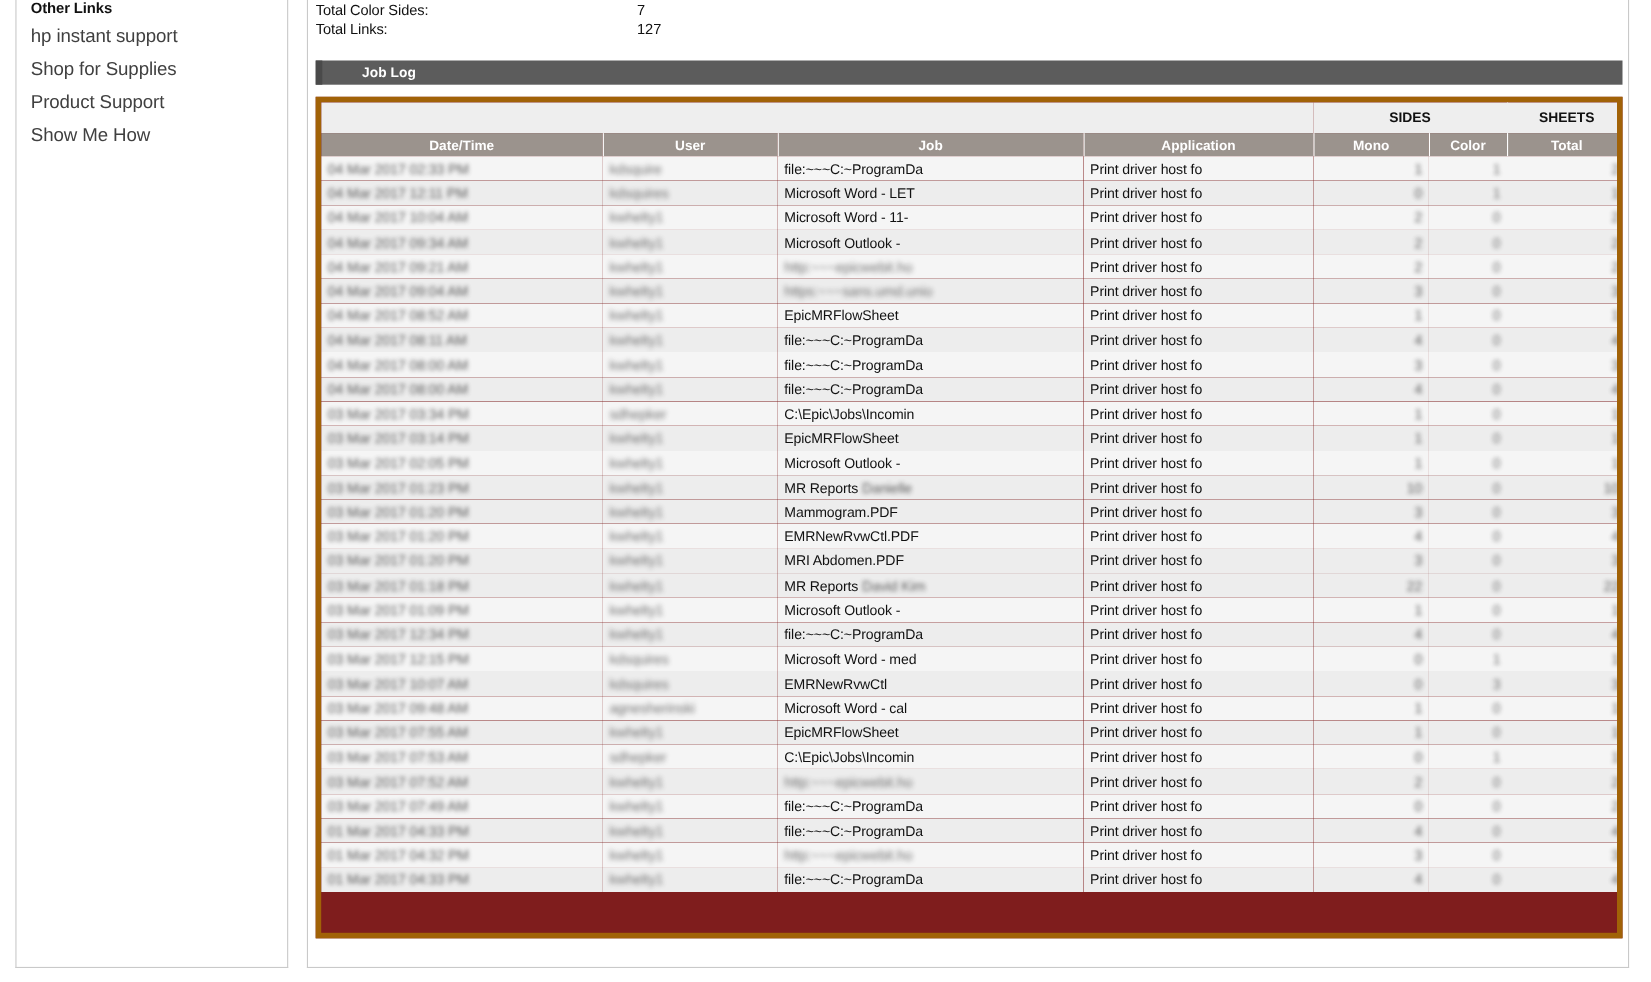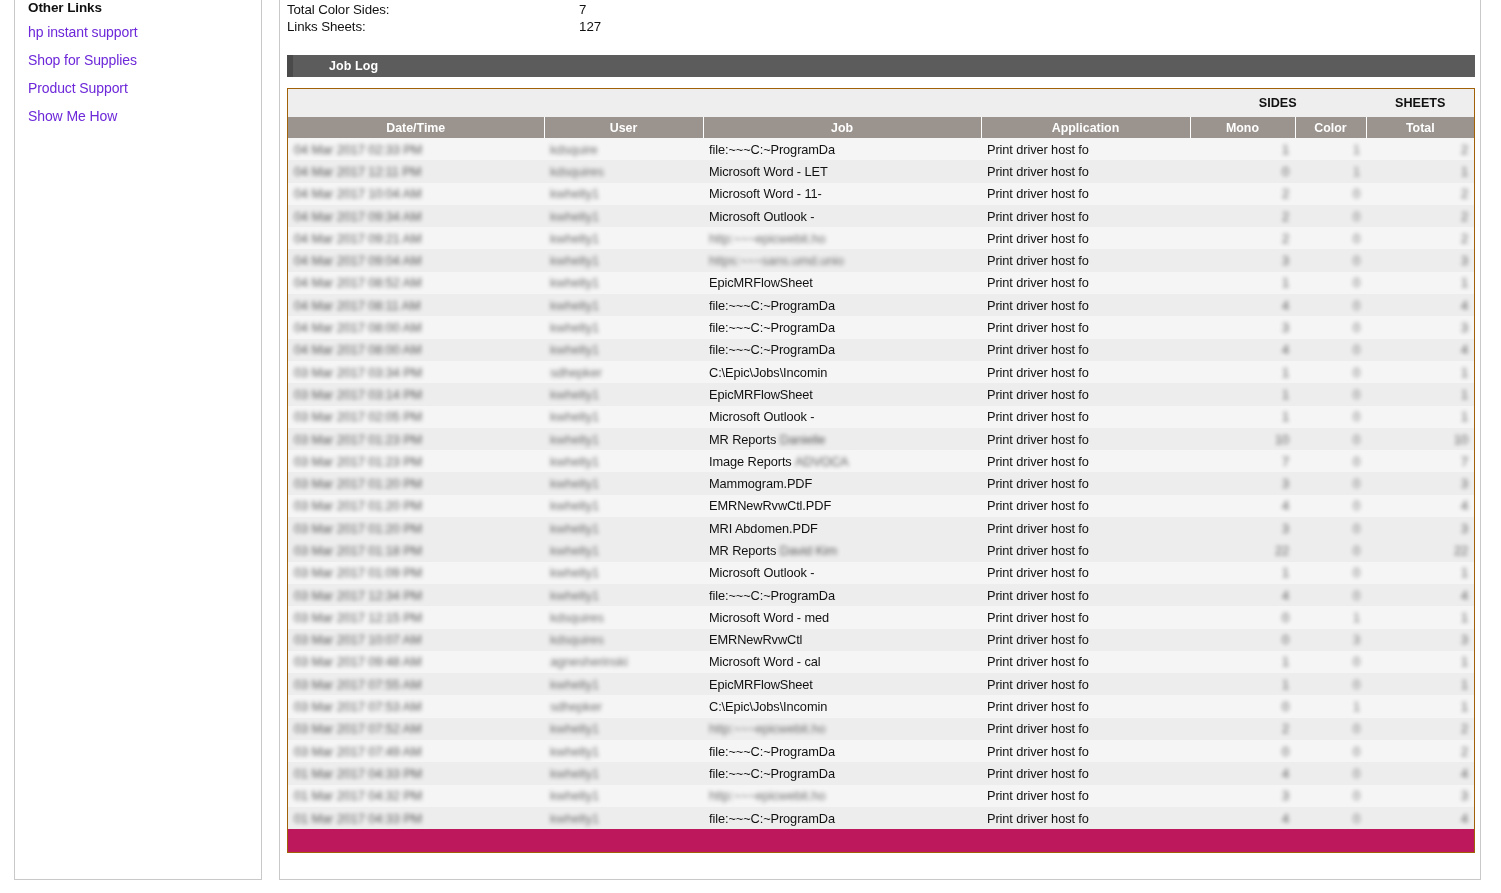--- a/index.html
+++ b/index.html
@@ -53,8 +53,8 @@
   .link-list { list-style: none; margin: 0; padding: 0; }
   .link-list li { margin: 0 0 10px 0; }
   .side-link {
-    font-size: 14px;
-    color: #6d28d9;
+    font-size: 17px;
+    color: #404040;
     text-decoration: none;
     cursor: pointer;
     letter-spacing: -0.1px;

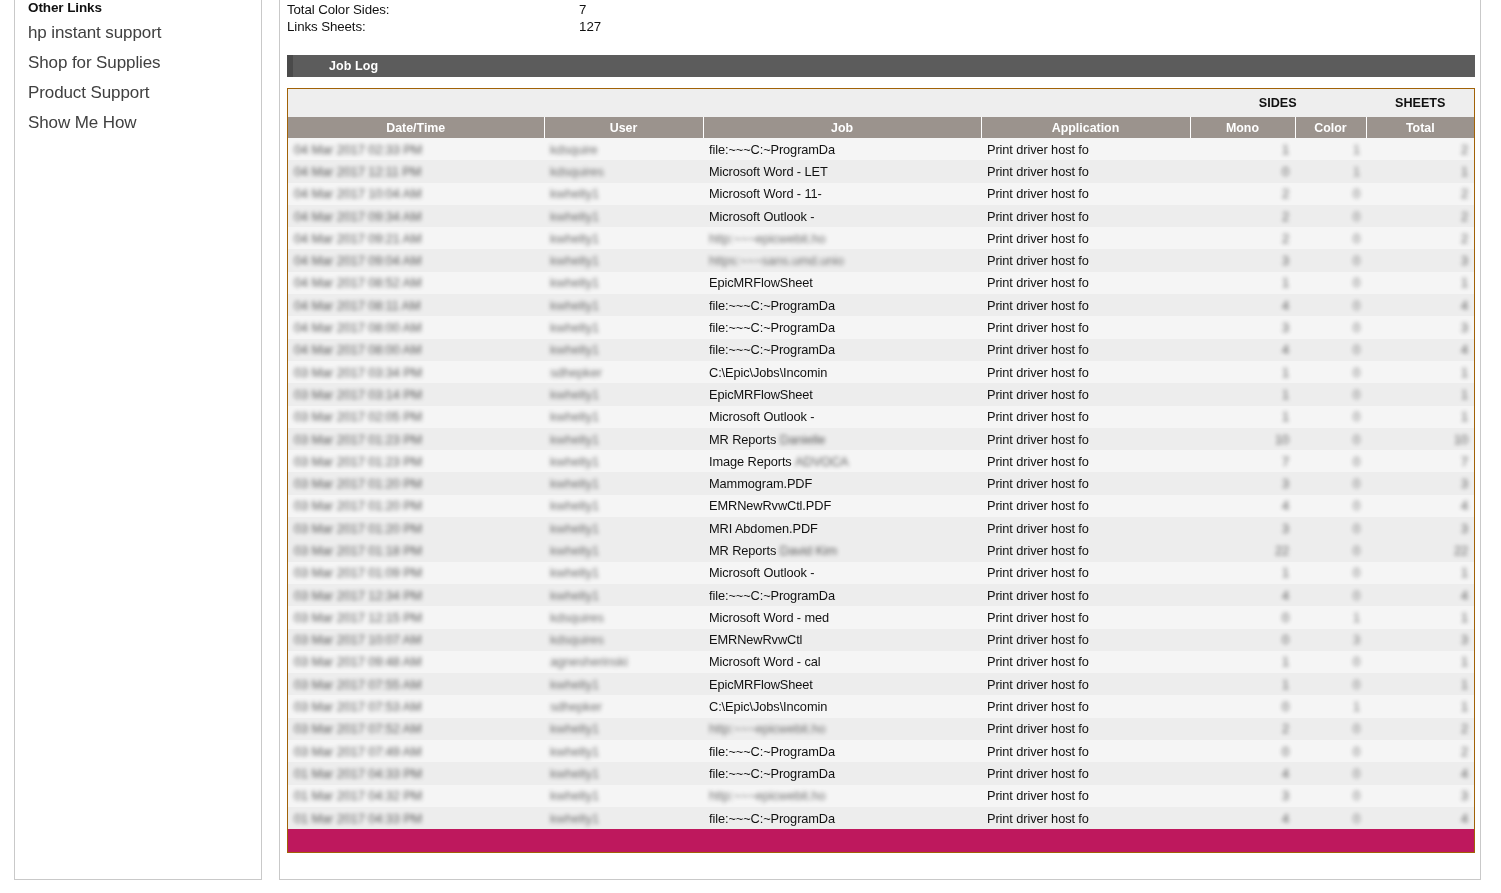--- a/index.html
+++ b/index.html
@@ -226,7 +226,7 @@
         <span class="summary-value">7</span>
       </div>
       <div class="summary-row">
-        <span class="summary-label">Links Sheets:</span>
+        <span class="summary-label">Total Links:</span>
         <span class="summary-value">127</span>
       </div>
     </div>

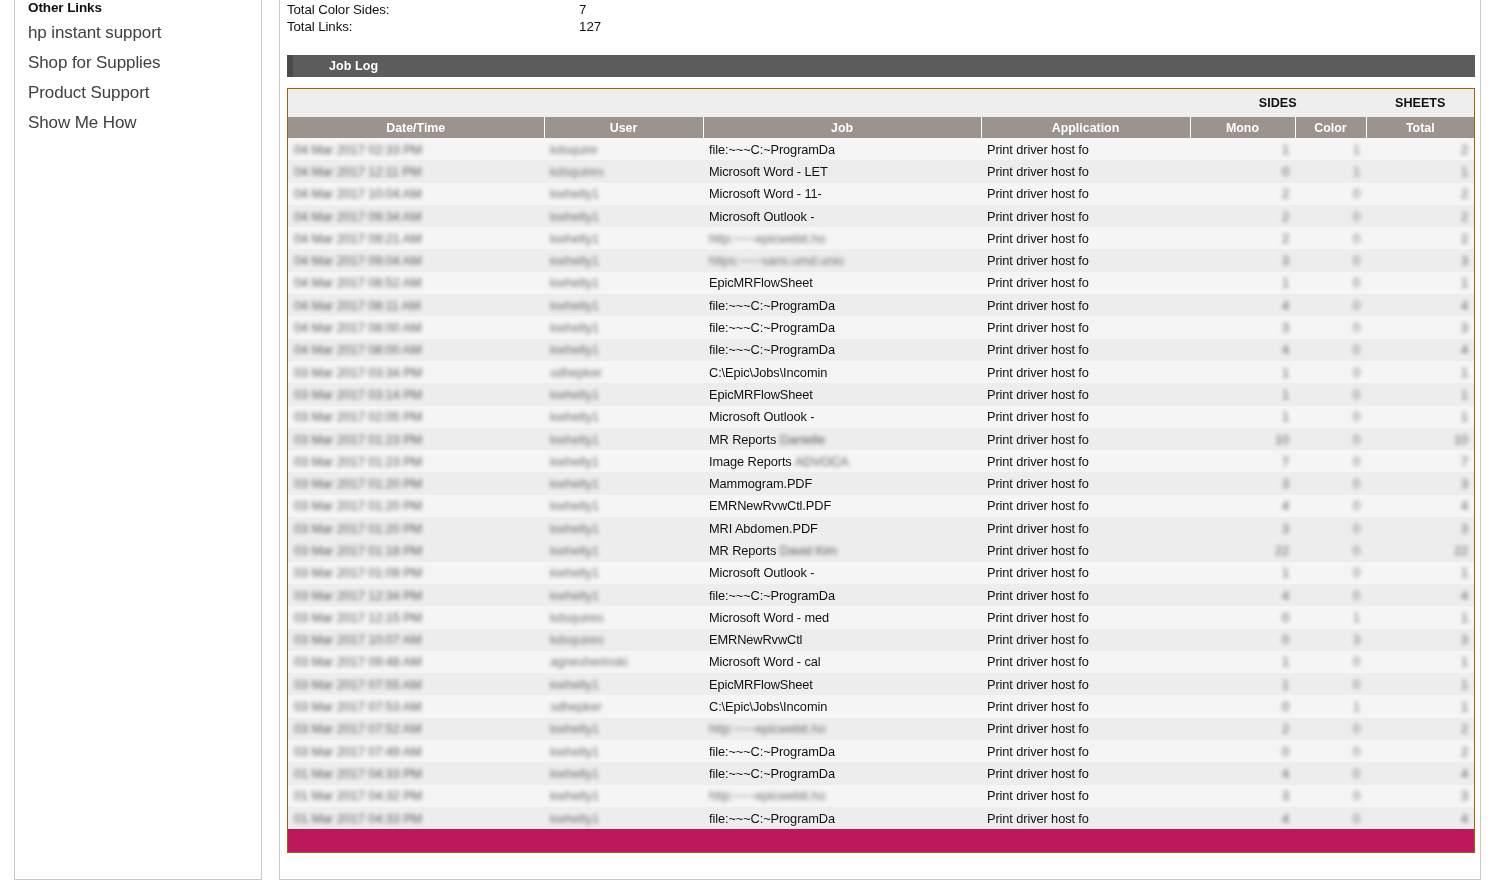--- a/index.html
+++ b/index.html
@@ -118,8 +118,8 @@
     left: 7px; top: 98px;
     width: 1188px;
     height: 765px;
-    border: 1px solid #a16207;
-    background: #be185d;
+    border: 5px solid #a16207;
+    background: #7f1d1d;
     overflow: hidden;
   }
   table.joblog {

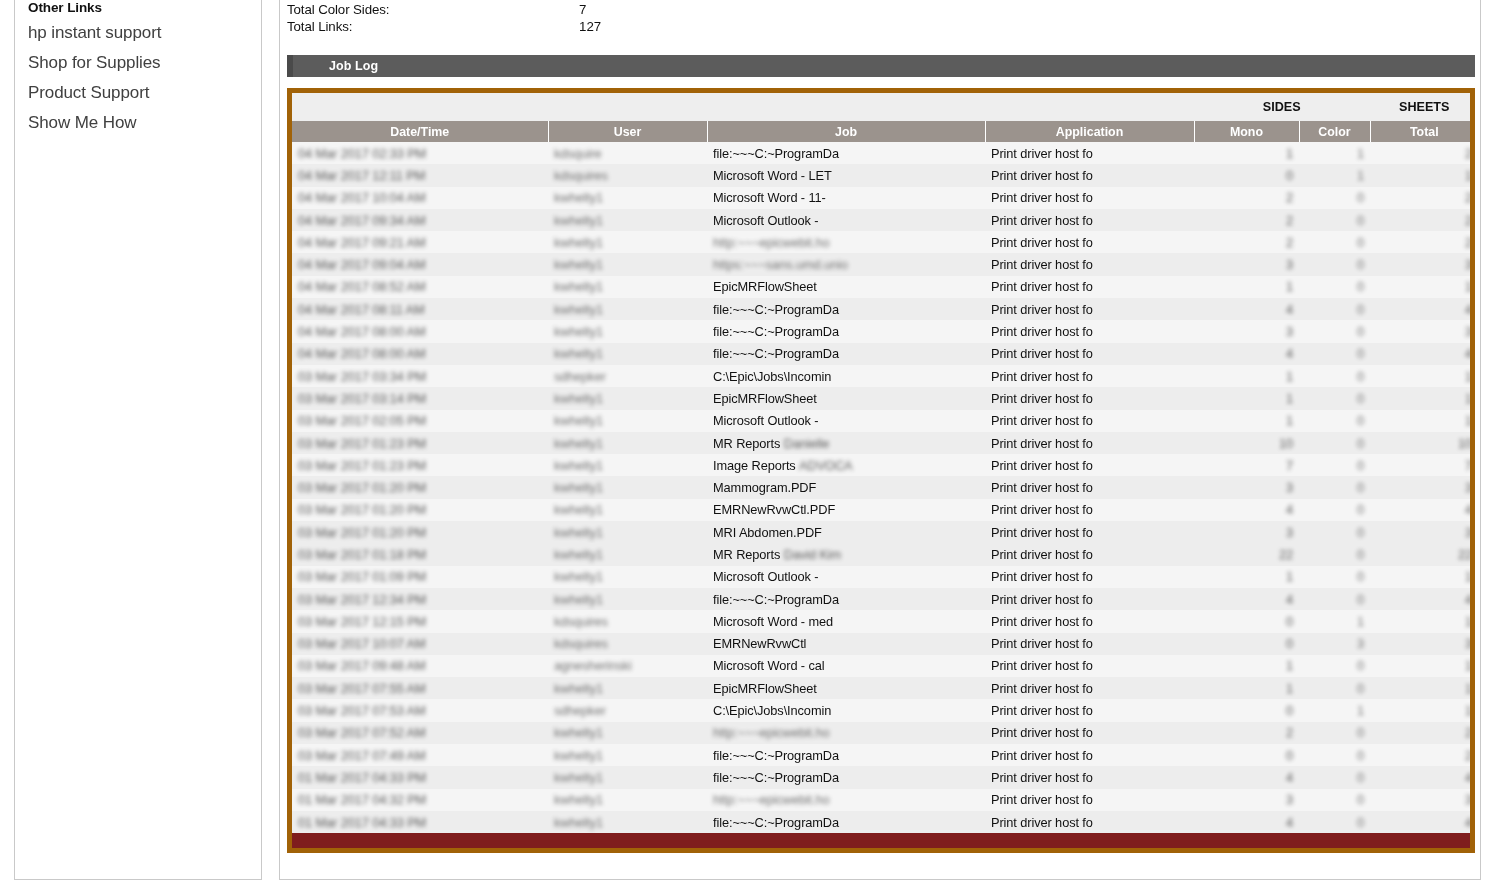--- a/index.html
+++ b/index.html
@@ -389,15 +389,6 @@
               <td class="num"><span class="redact light">0</span></td>
               <td class="num"><span class="redact">10</span></td>
             </tr>
-            <tr class="odd">
-              <td><span class="redact">03 Mar 2017 01:23 PM</span></td>
-              <td><span class="redact light">kwhelty1</span></td>
-              <td>Image Reports <span class="redact">ADVOCA</span></td>
-              <td>Print driver host fo</td>
-              <td class="num"><span class="redact">7</span></td>
-              <td class="num"><span class="redact light">0</span></td>
-              <td class="num"><span class="redact">7</span></td>
-            </tr>
             <tr class="even">
               <td><span class="redact">03 Mar 2017 01:20 PM</span></td>
               <td><span class="redact light">kwhelty1</span></td>

